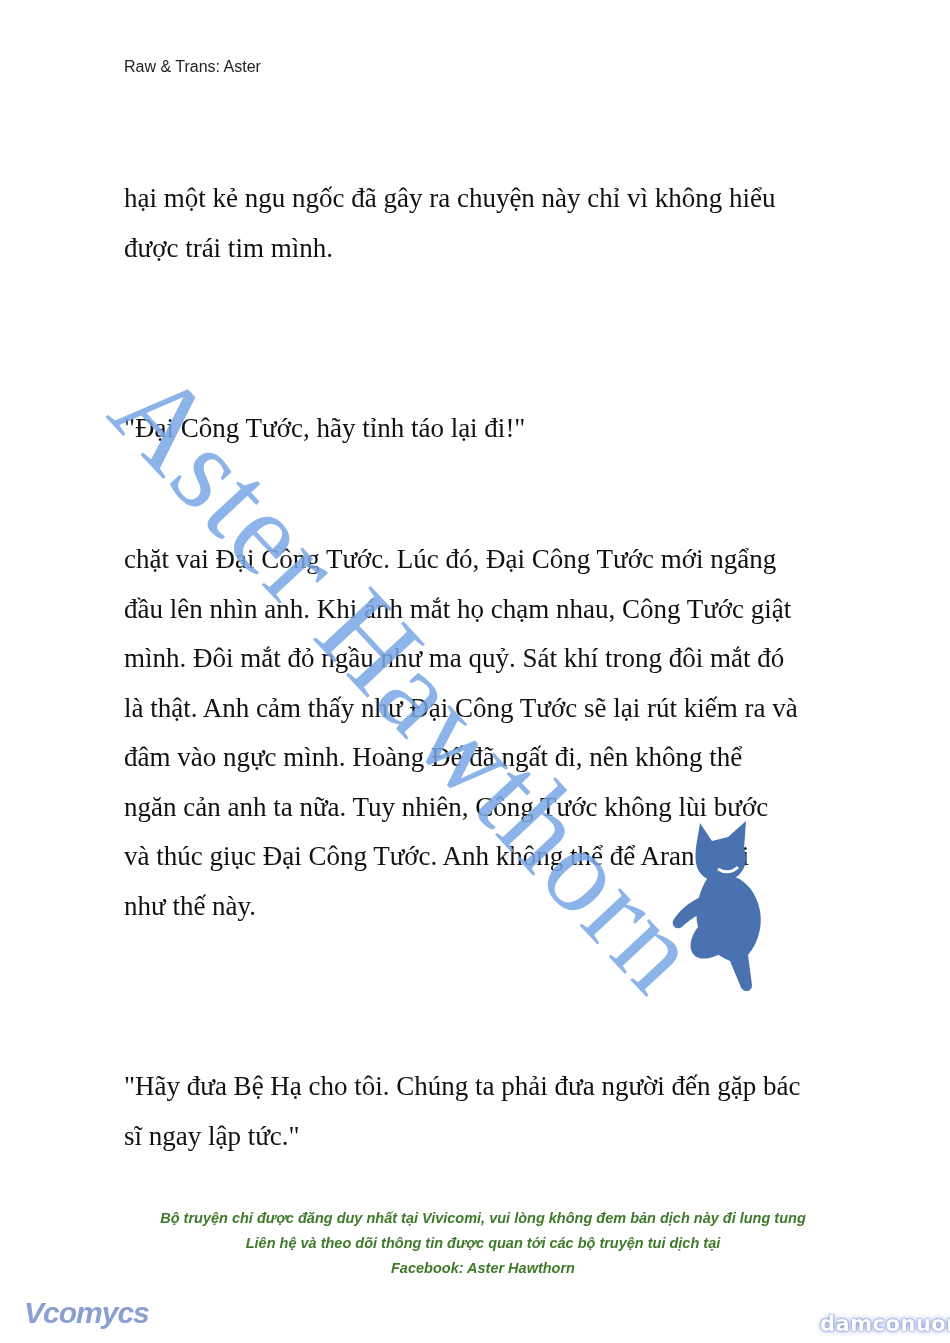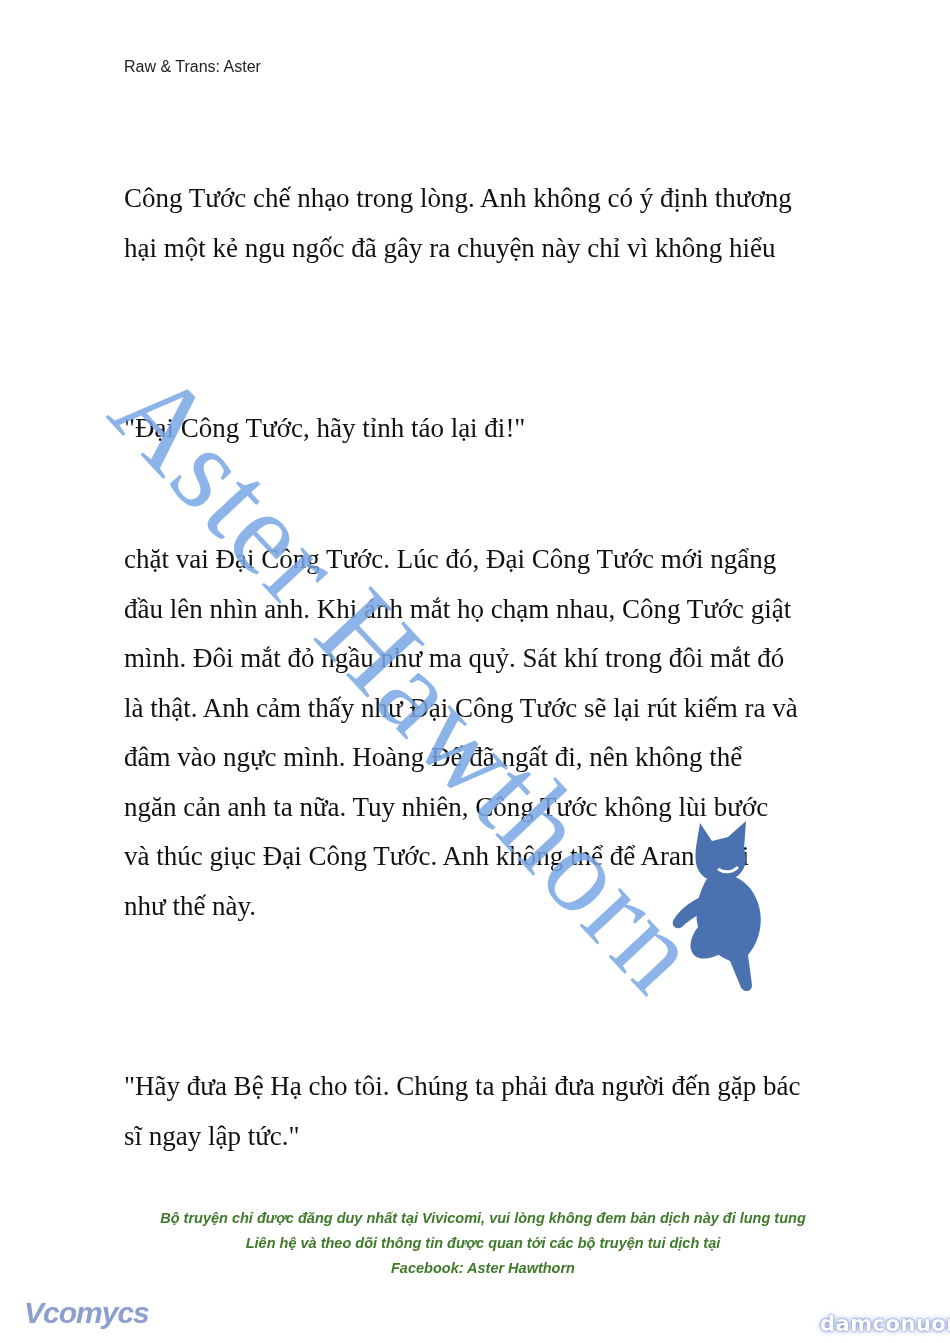--- a/index.html
+++ b/index.html
@@ -51,7 +51,6 @@
   <div class="header-credit">Raw &amp; Trans: Aster</div>
 
   <p class="para" style="top:174px;">
-    <span class="line">Công Tước chế nhạo trong lòng. Anh không có ý định thương</span>
     <span class="line">hại một kẻ ngu ngốc đã gây ra chuyện này chỉ vì không hiểu</span>
   </p>
 

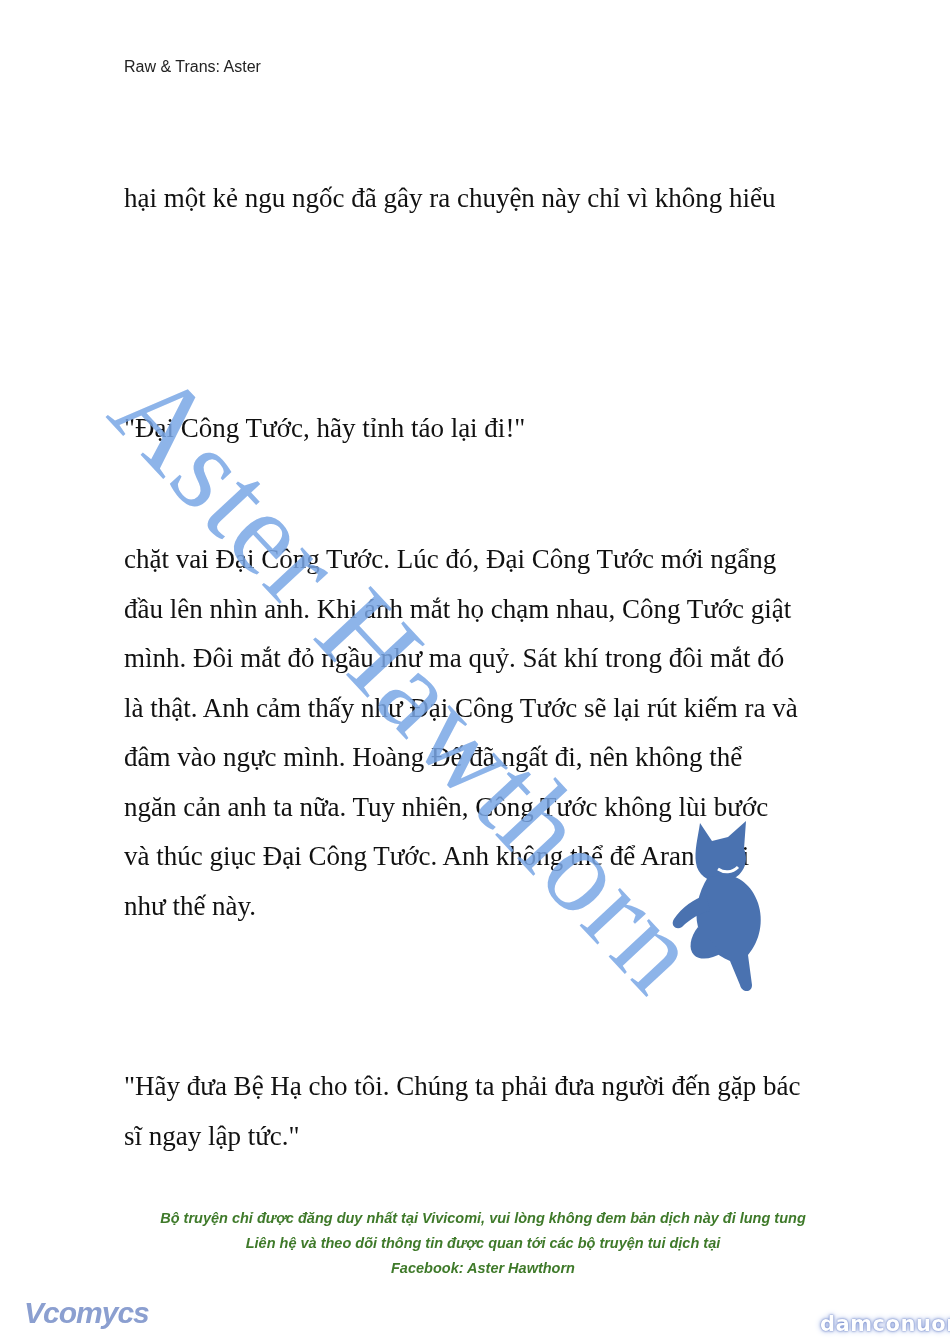--- a/index.html
+++ b/index.html
@@ -52,6 +52,7 @@
 
   <p class="para" style="top:174px;">
     <span class="line">hại một kẻ ngu ngốc đã gây ra chuyện này chỉ vì không hiểu</span>
+    <span class="line">được trái tim mình.</span>
   </p>
 
   <p class="para" style="top:404px;">

